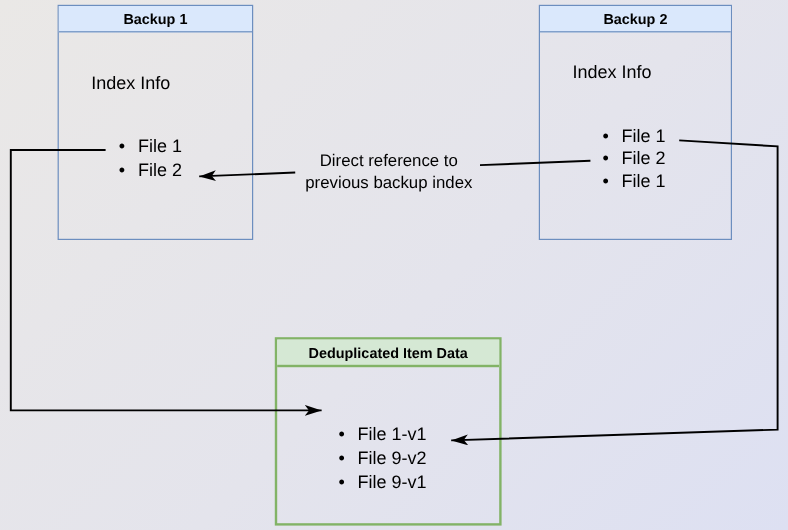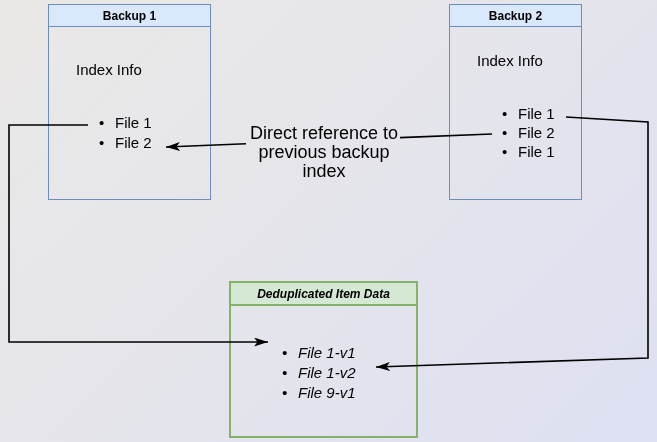--- a/index.html
+++ b/index.html
@@ -68,7 +68,7 @@
     font-size: 15px;
   }
   #b1 { left: 48px;  top: 4px;   width: 163px; height: 196px; }
-  #b2 { left: 449px; top: 4px;   width: 133px; height: 196px; }
+  #b2 { left: 449px; top: 4px;   width: 161px; height: 196px; }
   #dd { left: 229px; top: 281px; width: 189px; height: 157px; font-style: italic; }
 
   #b1 .subtitle { left: 27px; top: 56px; }

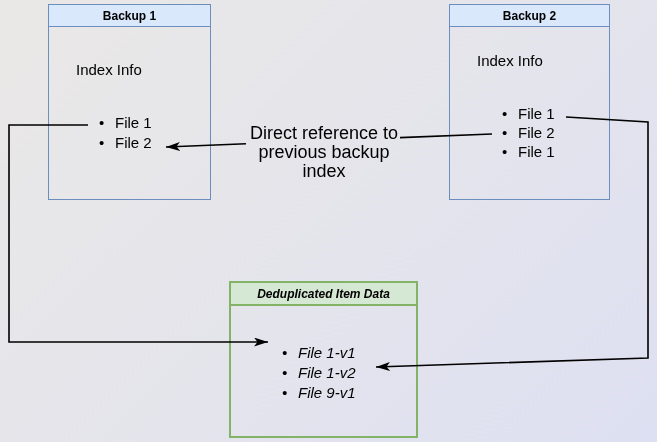--- a/index.html
+++ b/index.html
@@ -83,7 +83,7 @@
     left: 238px; top: 124px;
     width: 172px;
     text-align: center;
-    font-size: 18px;
+    font-size: 14px;
     line-height: 19px;
     white-space: pre-line;
     z-index: 3;

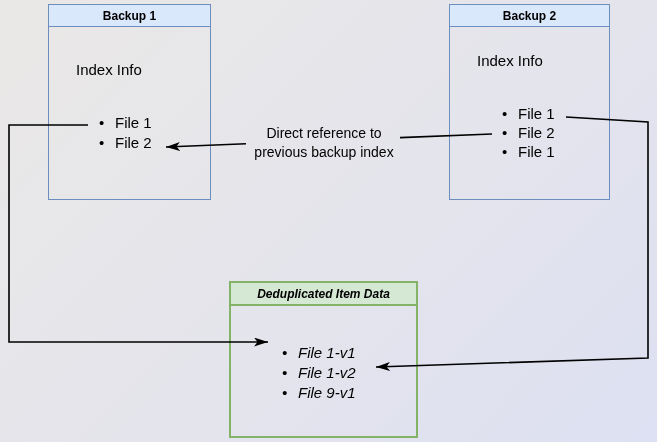--- a/index.html
+++ b/index.html
@@ -69,7 +69,7 @@
   }
   #b1 { left: 48px;  top: 4px;   width: 163px; height: 196px; }
   #b2 { left: 449px; top: 4px;   width: 161px; height: 196px; }
-  #dd { left: 229px; top: 281px; width: 189px; height: 157px; font-style: italic; }
+  #dd { left: 229px; top: 281px; width: 189px; height: 157px; }
 
   #b1 .subtitle { left: 27px; top: 56px; }
   #b2 .subtitle { left: 27px; top: 47px; }

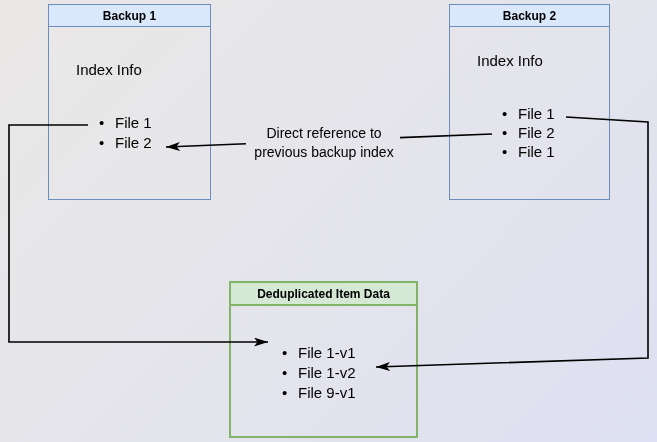--- a/index.html
+++ b/index.html
@@ -76,7 +76,7 @@
 
   #b1 ul.items { left: 50px; top: 108px; line-height: 20px; }
   #b2 ul.items { left: 52px; top: 99px;  line-height: 19px; }
-  #dd ul.items { left: 51px; top: 60px;  line-height: 20px; text-align: right; }
+  #dd ul.items { left: 51px; top: 70px;  line-height: 20px; text-align: right; }
 
   .annotation {
     position: absolute;

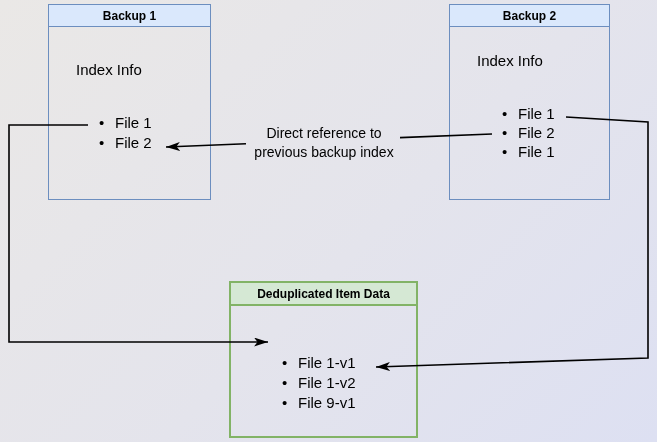--- a/index.html
+++ b/index.html
@@ -132,7 +132,7 @@
     <div class="box-header">Deduplicated Item Data</div>
     <ul class="items">
       <li>File 1-v1</li>
-      <li>File 1-v2</li>
+      <li>File 9-v2</li>
       <li>File 9-v1</li>
     </ul>
   </div>

